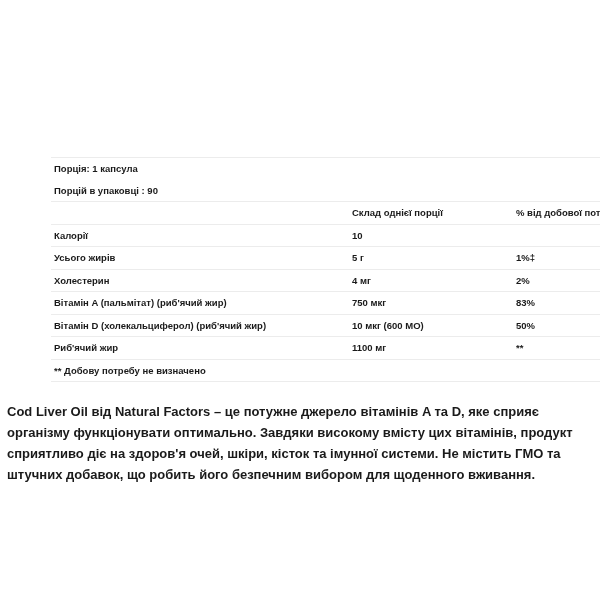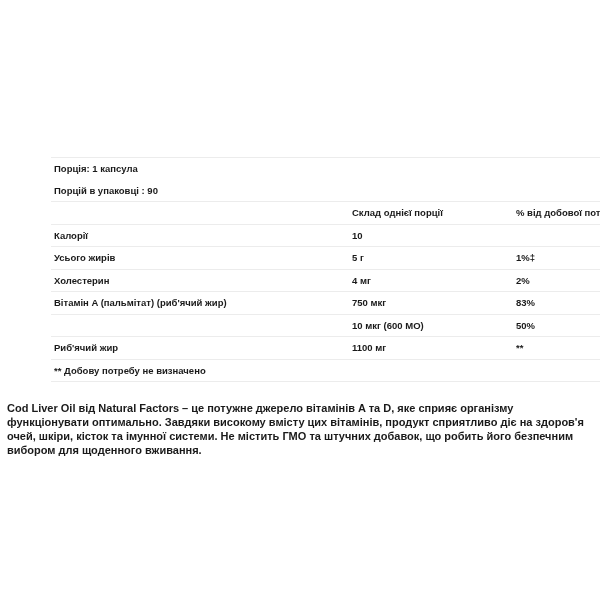--- a/index.html
+++ b/index.html
@@ -52,6 +52,7 @@
     <span class="c3">83%</span>
   </div>
   <div class="row">
+    <span class="c1">Вітамін D (холекальциферол) (риб'ячий жир)</span>
     <span class="c2">10 мкг (600 МО)</span>
     <span class="c3">50%</span>
   </div>

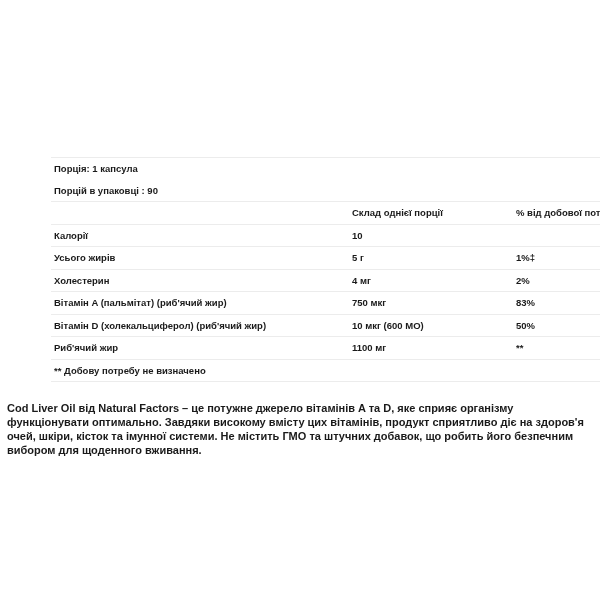--- a/index.html
+++ b/index.html
@@ -14,7 +14,7 @@
     .c3 { position: absolute; left: 465px; top: 0; white-space: nowrap; }
     .bottomline { border-top: 1px solid #ececec; }
     .desc { position: absolute; left: 7px; top: 401px; width: 590px;
-            font-size: 11px; font-weight: bold; line-height: 14px; color: #1a1a1a; }
+            font-size: 13px; font-weight: bold; line-height: 21px; color: #1a1a1a; }
   </style>
 </head>
 <body>

